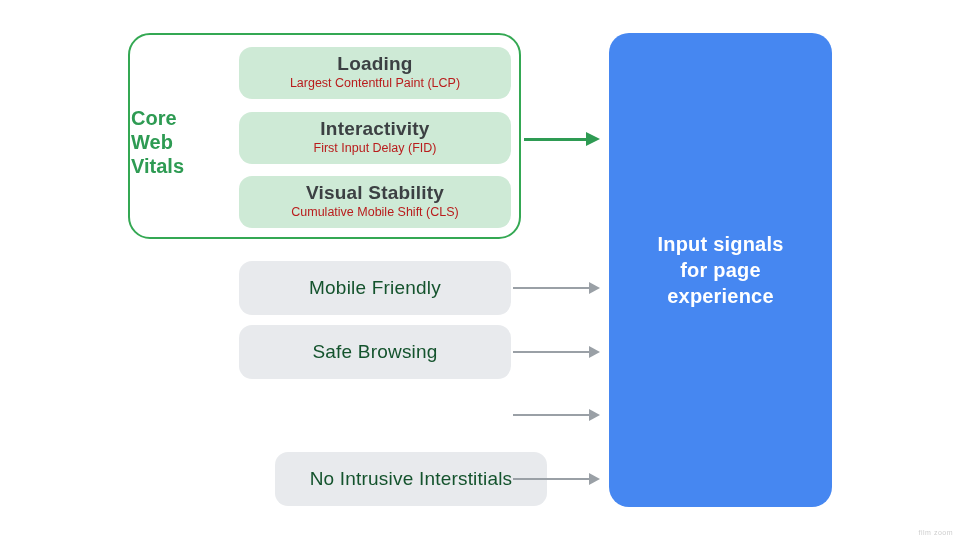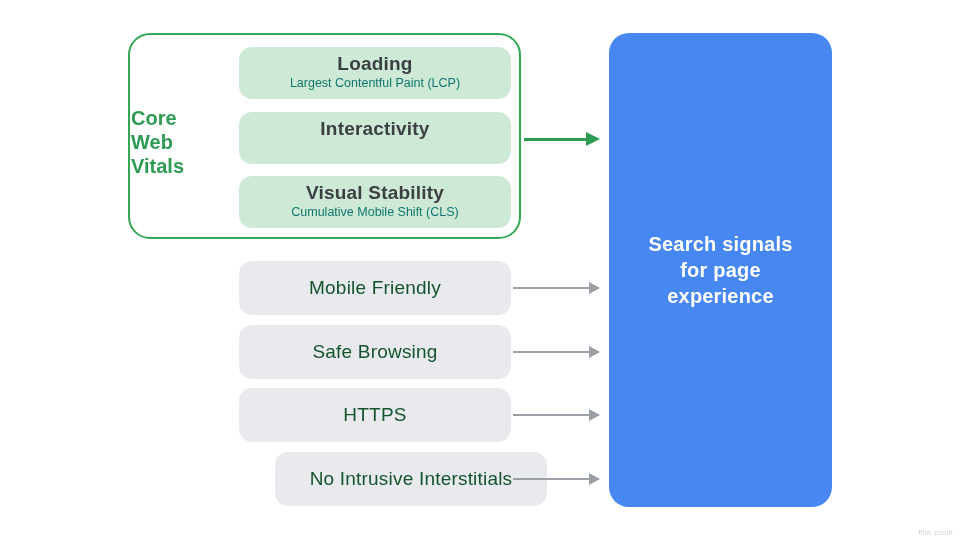--- a/index.html
+++ b/index.html
@@ -55,7 +55,7 @@
   }
   .vital-sub {
     font-size: 12.5px;
-    color: #0f766e;
+    color: #b91c1c;
     line-height: 15px;
   }
 

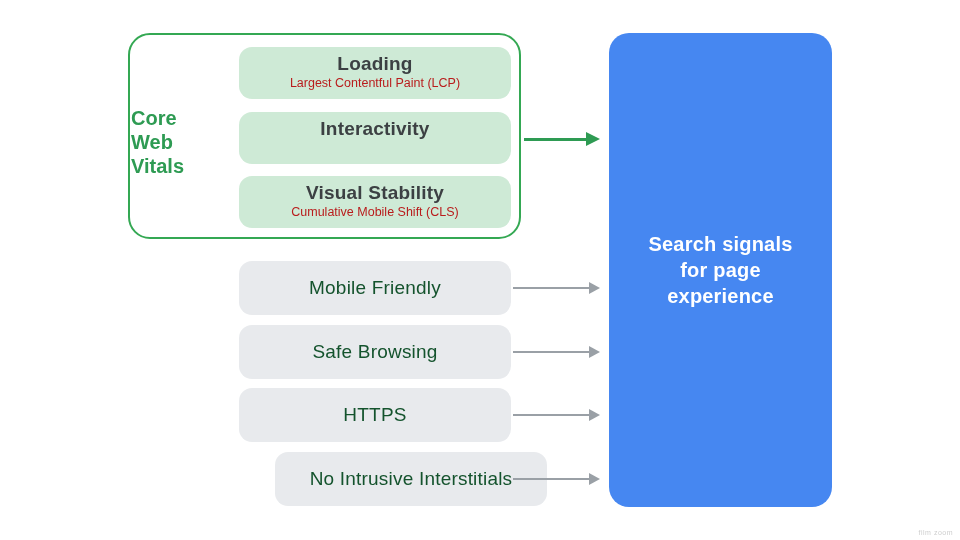--- a/index.html
+++ b/index.html
@@ -158,6 +158,7 @@
 
   <div class="vital-box v1">
     <div class="vital-title">Interactivity</div>
+    <div class="vital-sub">First Input Delay (FID)</div>
   </div>
 
   <div class="vital-box v2">

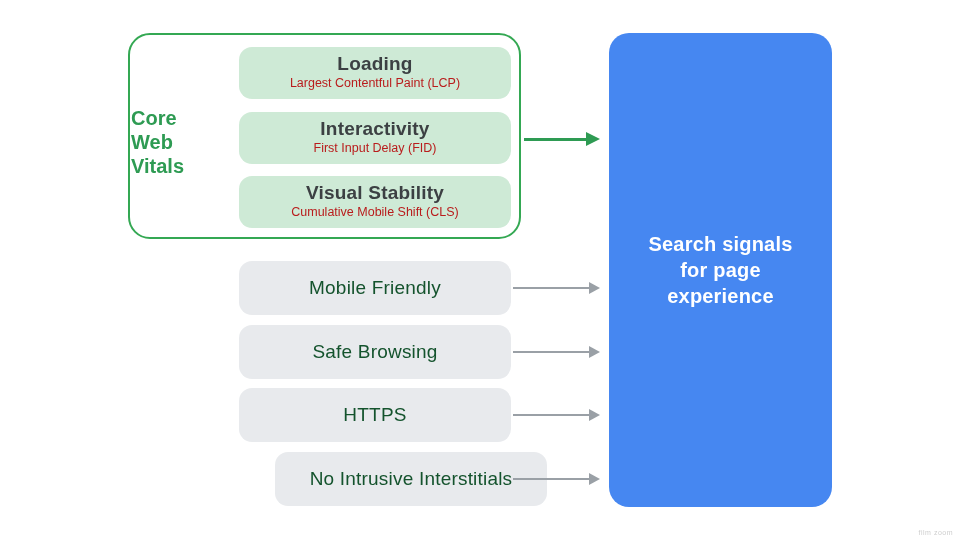--- a/index.html
+++ b/index.html
@@ -195,7 +195,7 @@
   <div class="arrow-head gray-head g3h"></div>
 
   <div class="target-box">
-    <div class="target-text">Search signals
+    <div class="target-text">Input signals
 for page
 experience</div>
   </div>

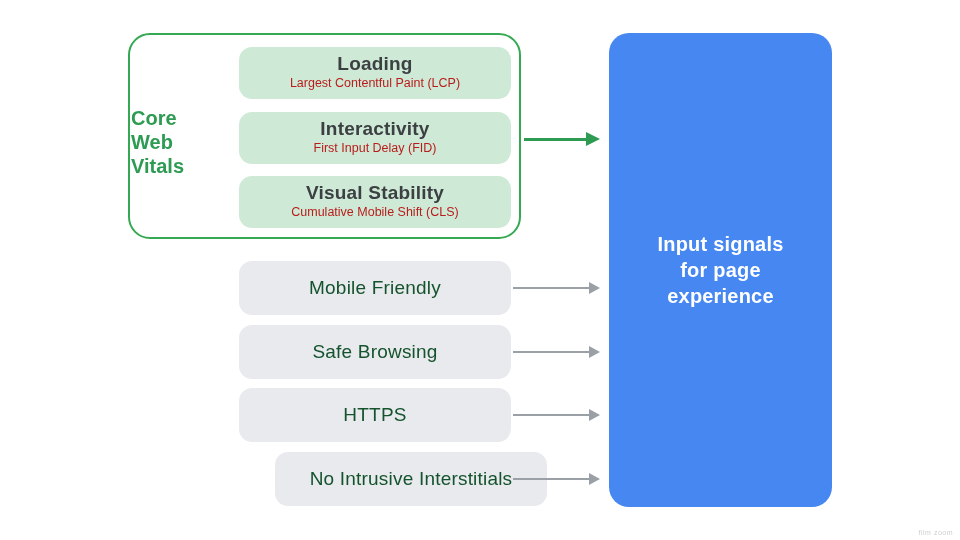--- a/index.html
+++ b/index.html
@@ -172,9 +172,6 @@
   <div class="signal-pill s1">
     <span>Safe Browsing</span>
   </div>
-  <div class="signal-pill s2">
-    <span>HTTPS</span>
-  </div>
   <div class="signal-pill s3">
     <span>No Intrusive Interstitials</span>
   </div>

